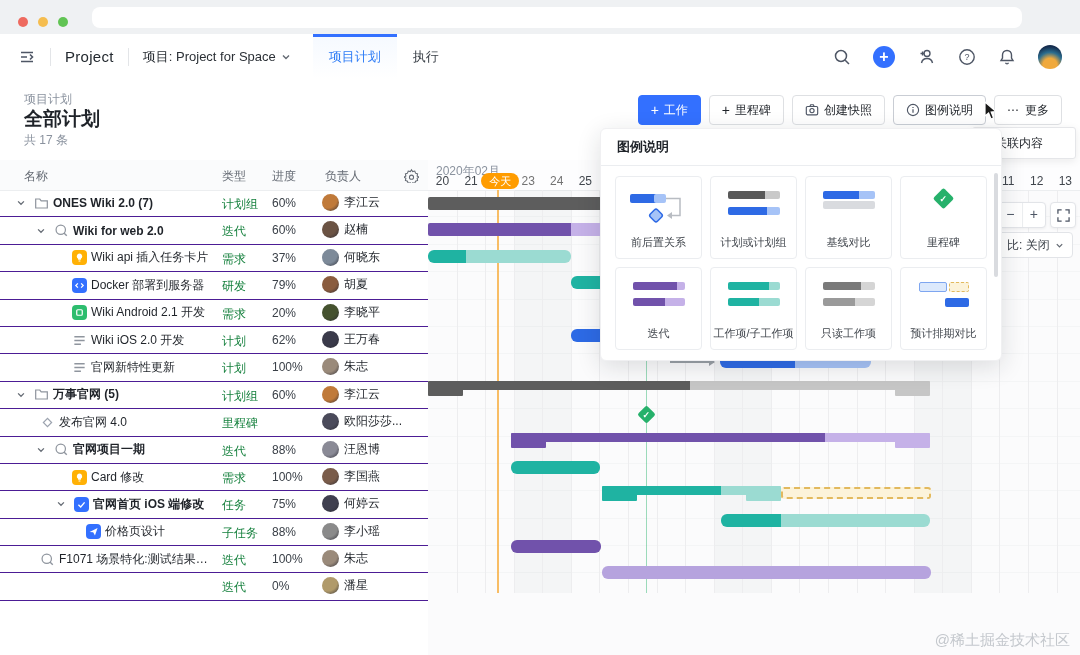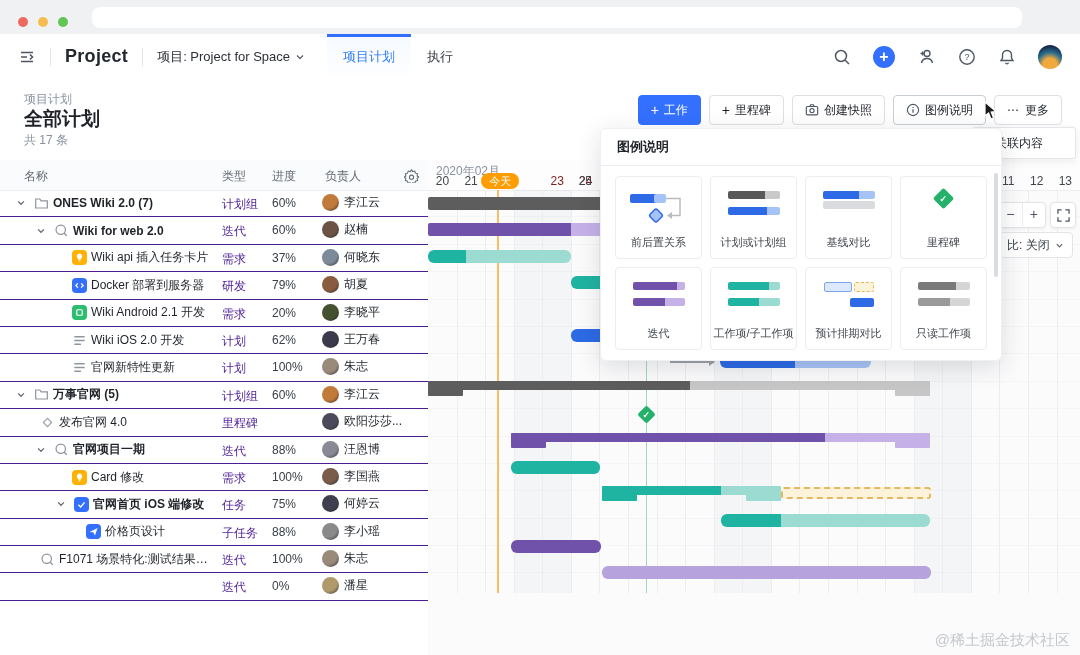--- a/index.html
+++ b/index.html
@@ -15,7 +15,7 @@
   .nav{position:absolute;left:0;top:34px;width:1080px;height:45px;background:#fff;border-bottom:1px solid #e7e9ec;display:flex;align-items:center;}
   .nav .vdiv{width:1px;height:18px;background:#e3e5e8;margin:0 14px;}
   .menu-fold{margin-left:18px;display:flex;align-items:center;}
-  .logo{font-size:18px;font-weight:bold;color:#23292f;letter-spacing:.3px;}
+  .logo{font-size:15px;font-weight:normal;color:#23292f;letter-spacing:.3px;}
   .proj-sel{display:flex;align-items:center;font-size:13px;color:#2b3036;cursor:default;}
   .proj-sel svg{margin-left:5px;}
   .tabs{display:flex;height:100%;margin-left:22px;}

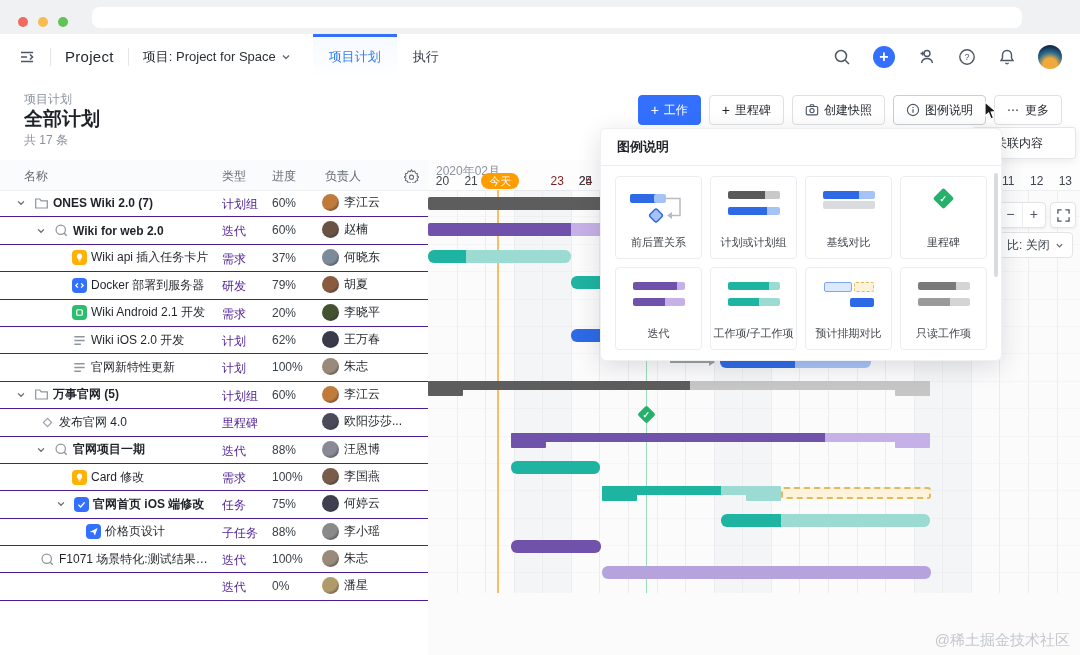--- a/index.html
+++ b/index.html
@@ -62,7 +62,7 @@
   .chead{position:absolute;left:0;top:0;width:652px;height:30px;background:#fdfdfe;border-bottom:1px solid #eceef0;}
   .month{position:absolute;left:8px;top:3px;font-size:12px;color:#8a929e;}
   .dnum{position:absolute;top:14px;width:29px;text-align:center;font-size:12px;color:#41464d;}
-  .dnum.muted{color:#7f1d1d;margin-left:29px;}
+  .dnum.muted{color:#737373;}
   .today-pill{position:absolute;top:13px;height:16px;border-radius:9px;background:#ff9c00;color:#fff;font-size:11px;line-height:16px;text-align:center;width:38px;z-index:3;}
   .cbody{position:absolute;left:0;top:30px;width:652px;height:403px;overflow:hidden;}
   .gline{position:absolute;top:0;bottom:0;width:1px;background:#ededef;}

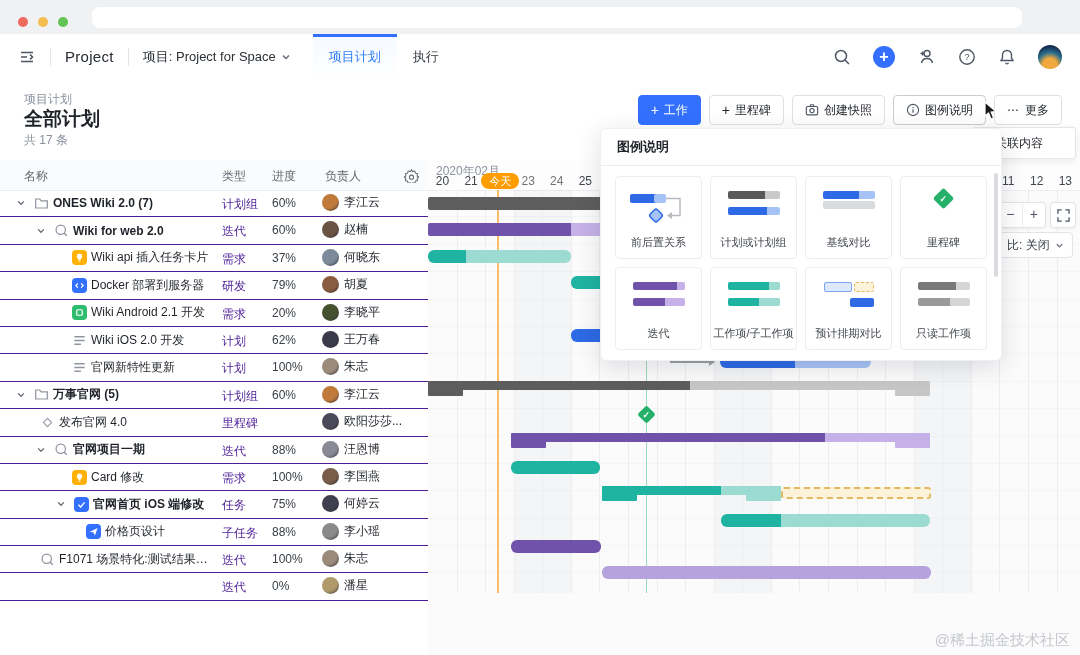--- a/index.html
+++ b/index.html
@@ -52,7 +52,7 @@
   .ncell.bold .nm{font-weight:bold;}
   .sq{width:15px;height:15px;border-radius:4px;flex:none;display:flex;align-items:center;justify-content:center;}
   .gicon{display:flex;flex:none;}
-  .tcell{position:absolute;left:222px;top:6px;color:#4c1d95;}
+  .tcell{position:absolute;left:222px;top:6px;color:#15803d;}
   .pcell{position:absolute;left:272px;top:6px;color:#3a4048;}
   .ocell{position:absolute;left:322px;top:4px;display:flex;align-items:center;gap:5px;color:#1f2329;white-space:nowrap;}
   .av{width:17px;height:17px;border-radius:50%;flex:none;}

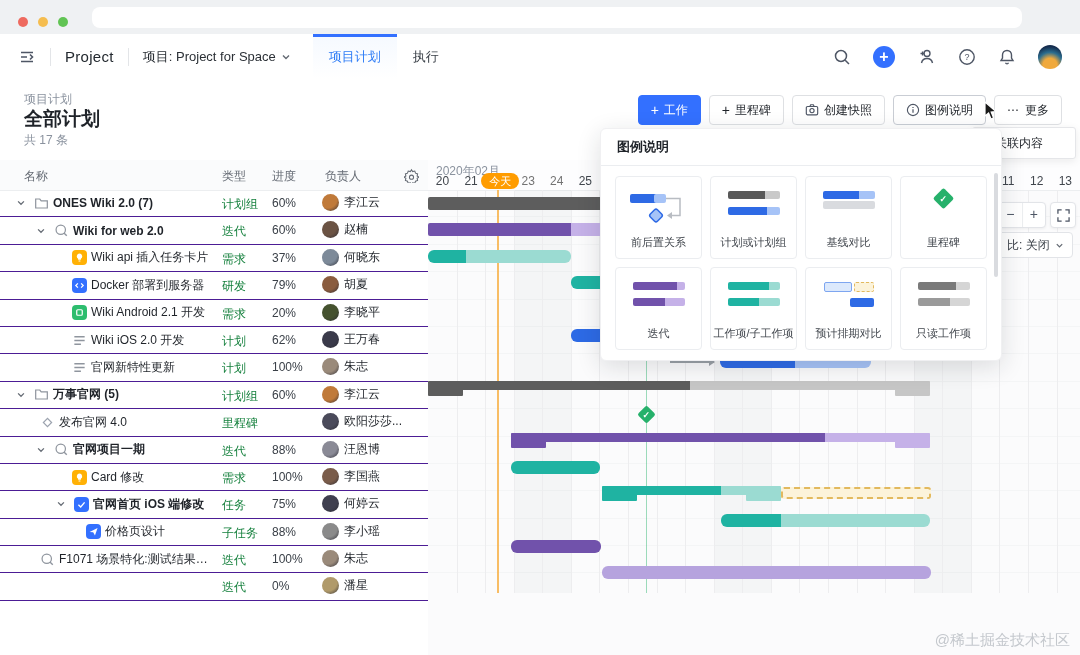--- a/index.html
+++ b/index.html
@@ -699,6 +699,19 @@
           <span class="lbl">工作项/子工作项</span>
         </div>
         <div class="card">
+          <div class="glyph">
+            <span class="lbar">
+              <i style="width:74%;background:#7a7a7a"></i>
+              <i style="flex:1;background:#d5d5d5"></i>
+            </span>
+            <span class="lbar">
+              <i style="width:62%;background:#9a9a9a"></i>
+              <i style="flex:1;background:#d5d5d5"></i>
+            </span>
+          </div>
+          <span class="lbl">只读工作项</span>
+        </div>
+        <div class="card">
           <div class="glyph" style="gap:6px;">
             <span style="display:flex;gap:2px;">
               <i style="display:block;width:26px;height:8px;border:1.5px solid #7ea6f0;background:#dce9fc;border-radius:2px;"></i>
@@ -708,19 +721,6 @@
           </div>
           <span class="lbl">预计排期对比</span>
         </div>
-        <div class="card">
-          <div class="glyph">
-            <span class="lbar">
-              <i style="width:74%;background:#7a7a7a"></i>
-              <i style="flex:1;background:#d5d5d5"></i>
-            </span>
-            <span class="lbar">
-              <i style="width:62%;background:#9a9a9a"></i>
-              <i style="flex:1;background:#d5d5d5"></i>
-            </span>
-          </div>
-          <span class="lbl">只读工作项</span>
-        </div>
       </div>
     <div class="popup-scroll"></div>
   </div>

